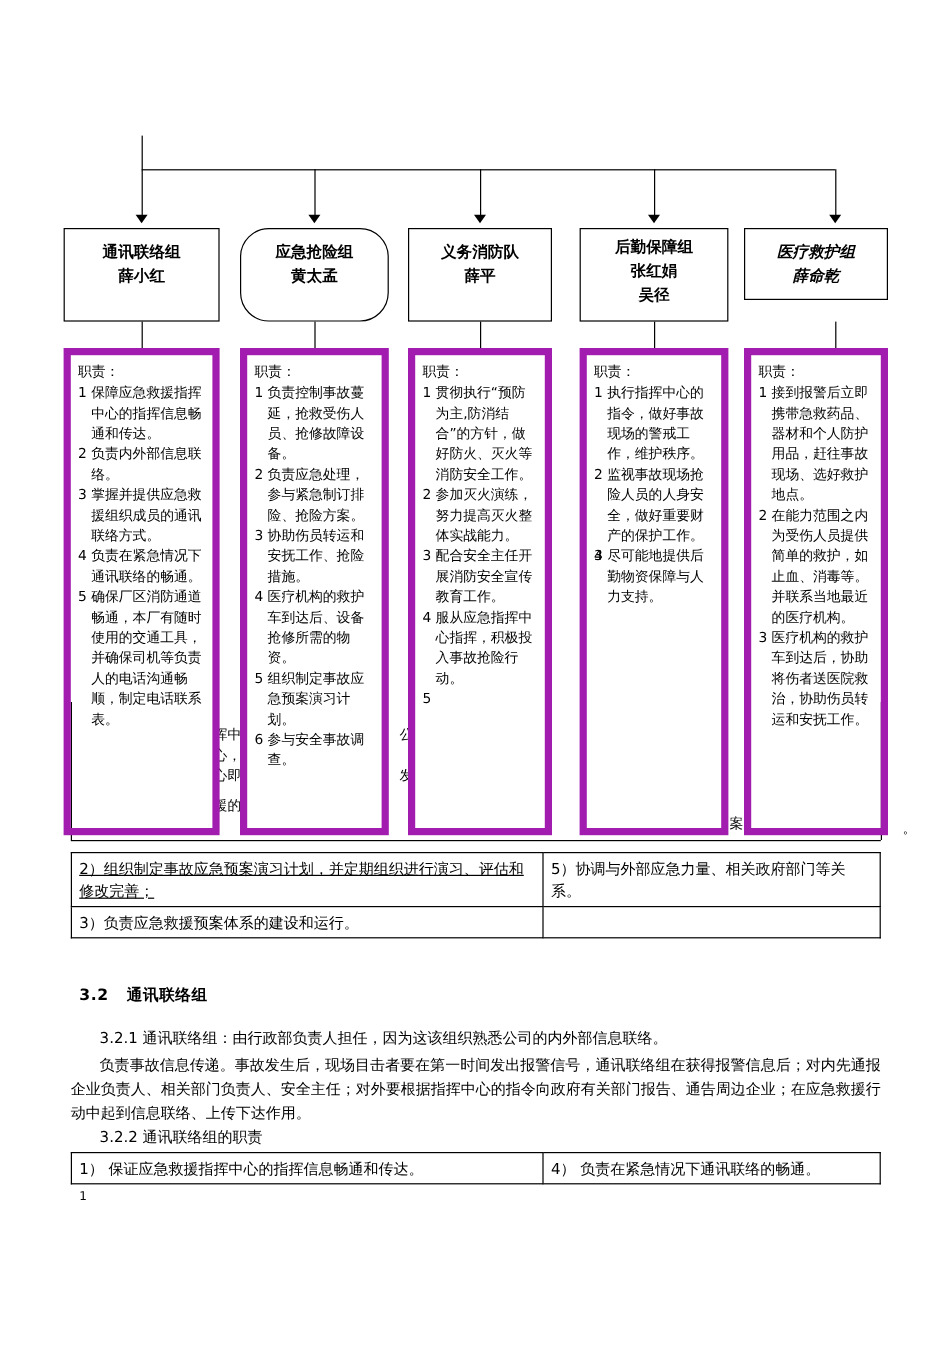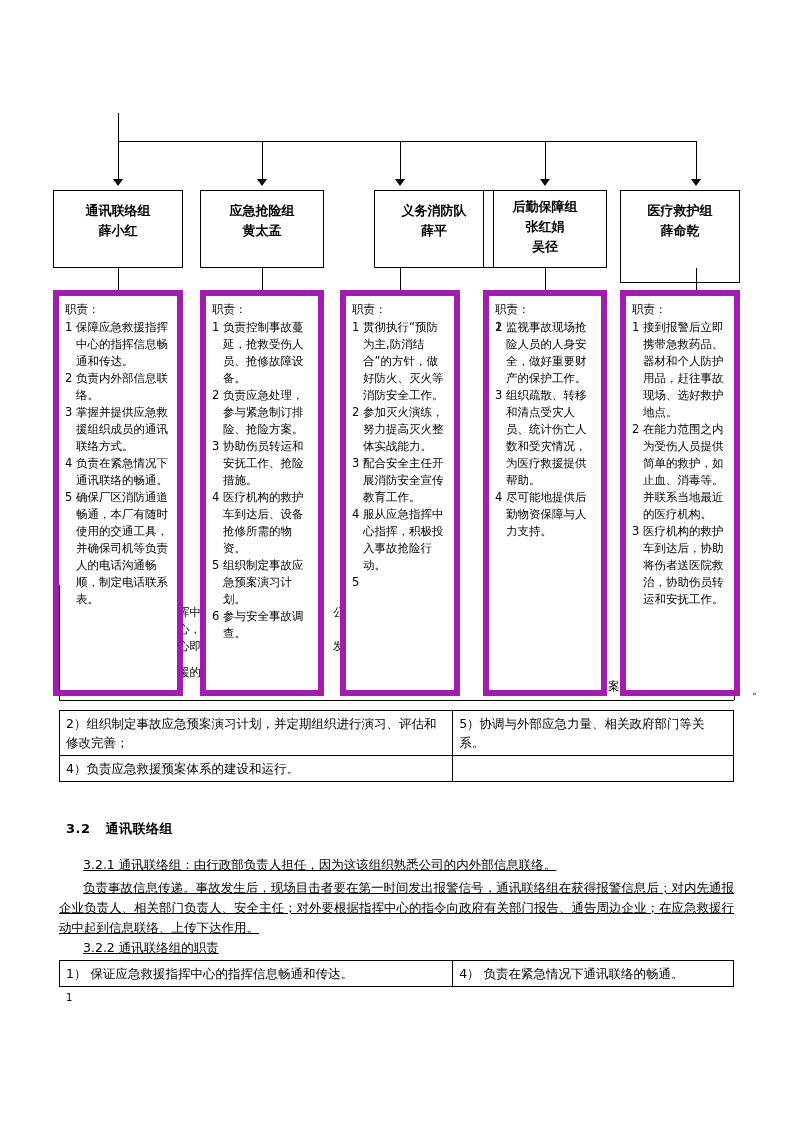--- a/index.html
+++ b/index.html
@@ -159,7 +159,7 @@
     <span class="nm">薛小红</span>
   </div>
 
-  <div class="role-box" style="left:200px; top:190px; width:124px; height:78px;">
+  <div class="role-box" style="left:200px; top:190px; width:124px; height:78px;border-radius:24px;">
     <span class="nm">应急抢险组</span>
     <span class="nm">黄太孟</span>
   </div>

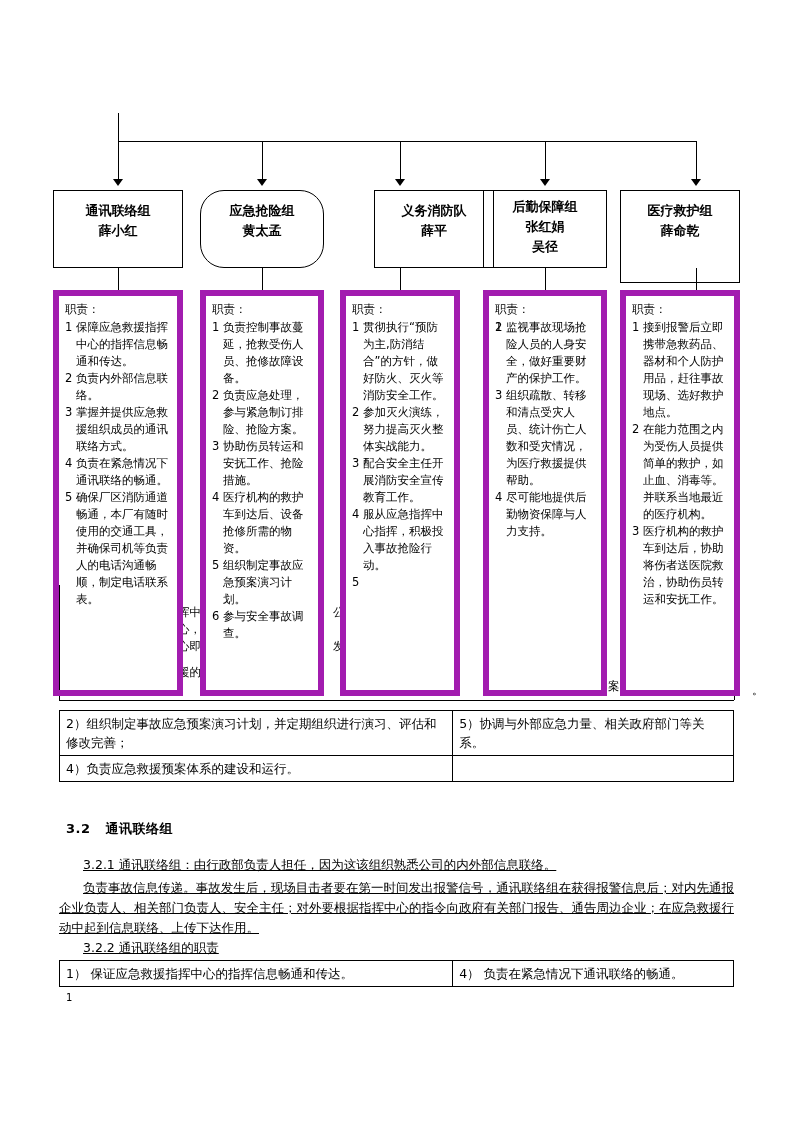--- a/index.html
+++ b/index.html
@@ -164,7 +164,7 @@
     <span class="nm">黄太孟</span>
   </div>
 
-  <div class="role-box" style="left:340px; top:190px; width:120px; height:78px;margin-left:34px;">
+  <div class="role-box" style="left:340px; top:190px; width:120px; height:78px;">
     <span class="nm">义务消防队</span>
     <span class="nm">薛平</span>
   </div>

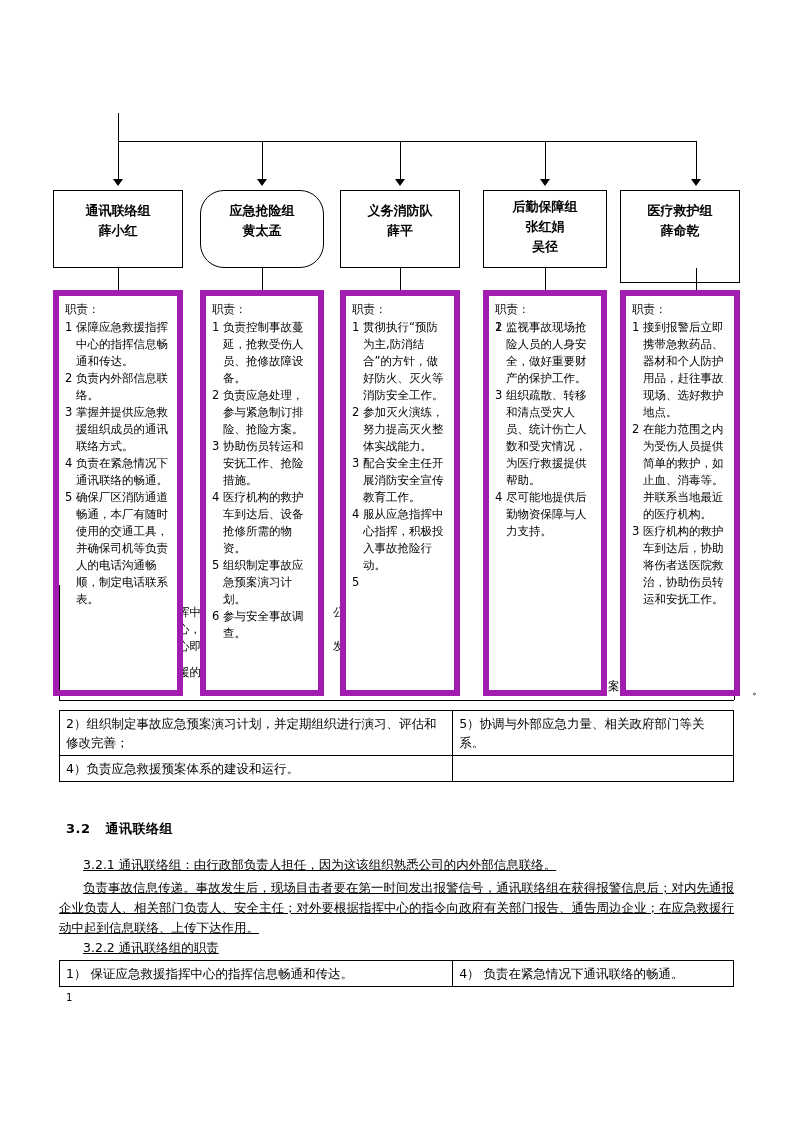--- a/index.html
+++ b/index.html
@@ -175,7 +175,7 @@
     <span class="nm">吴径</span>
   </div>
 
-  <div class="role-box" style="left:620px; top:190px; width:120px; height:93px;">
+  <div class="role-box" style="left:620px; top:190px; width:120px; height:60px;font-style:italic;">
     <span class="nm">医疗救护组</span>
     <span class="nm">薛命乾</span>
   </div>

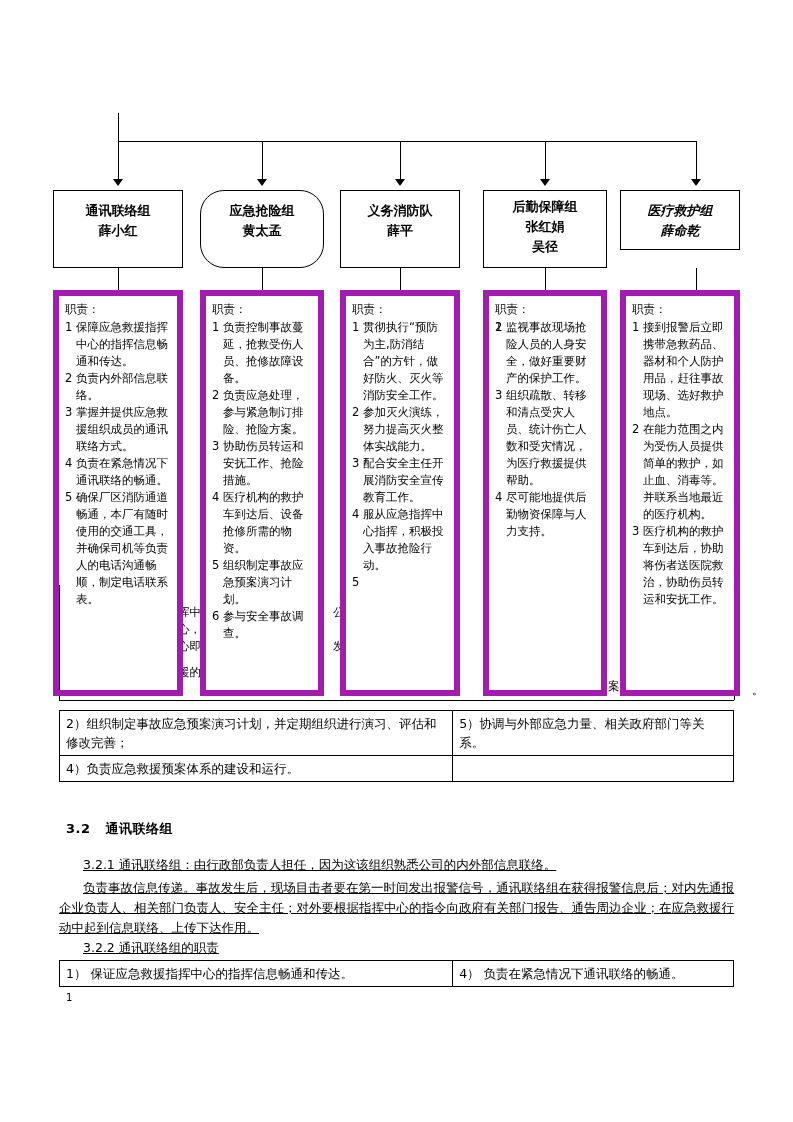--- a/index.html
+++ b/index.html
@@ -223,7 +223,7 @@
 
   <div class="duty-box" style="left:483px; top:290px; width:124px; height:406px;">
     <span class="dt">职责：</span>
-    <span class="item"><span class="num">1</span></span>
+    <span class="item"><span class="num">1</span><span>执行指挥中心的指令，做好事故现场的警戒工作，维护秩序。</span></span>
     <span class="item"><span class="num">2</span><span>监视事故现场抢险人员的人身安全，做好重要财产的保护工作。</span></span>
     <span class="item"><span class="num">3</span><span>组织疏散、转移和清点受灾人员、统计伤亡人数和受灾情况，为医疗救援提供帮助。</span></span>
     <span class="item"><span class="num">4</span><span>尽可能地提供后勤物资保障与人力支持。</span></span>

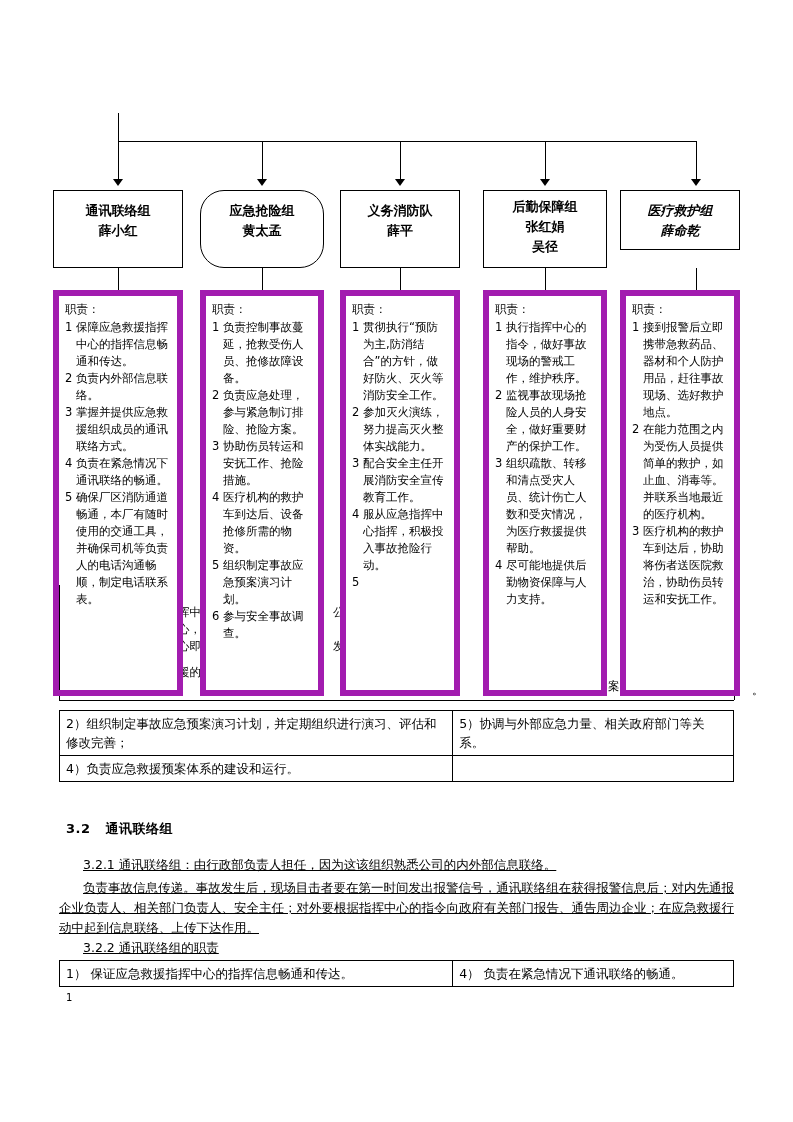--- a/index.html
+++ b/index.html
@@ -225,7 +225,7 @@
     <span class="dt">职责：</span>
     <span class="item"><span class="num">1</span><span>执行指挥中心的指令，做好事故现场的警戒工作，维护秩序。</span></span>
     <span class="item"><span class="num">2</span><span>监视事故现场抢险人员的人身安全，做好重要财产的保护工作。</span></span>
-    <span class="item"><span class="num">3</span><span>组织疏散、转移和清点受灾人员、统计伤亡人数和受灾情况，为医疗救援提供帮助。</span></span>
+    <span class="item"><span class="num">3</span></span>
     <span class="item"><span class="num">4</span><span>尽可能地提供后勤物资保障与人力支持。</span></span>
   </div>
 

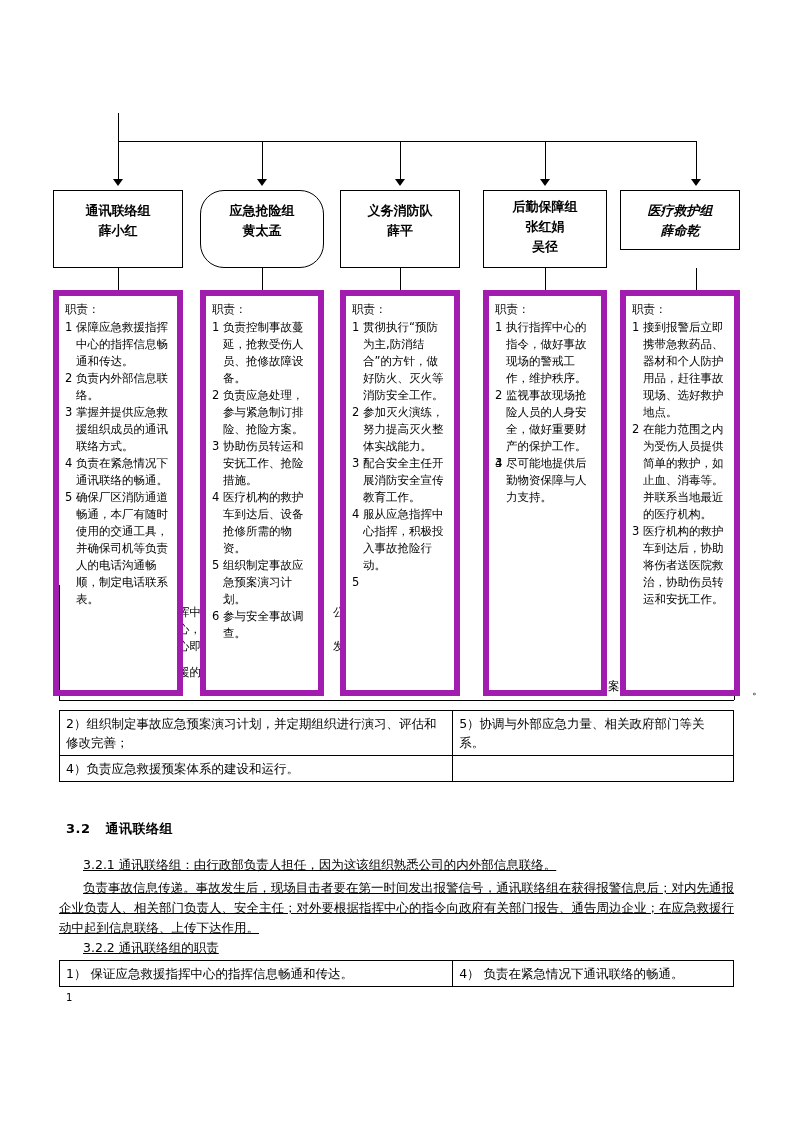--- a/index.html
+++ b/index.html
@@ -239,7 +239,7 @@
   <table class="tbl" style="left:59px; top:710px; width:675px;">
     <tbody>
         <tr>
-      <td style="width:396px;">2）组织制定事故应急预案演习计划，并定期组织进行演习、评估和修改完善；</td>
+      <td style="width:396px;text-decoration:underline;">2）组织制定事故应急预案演习计划，并定期组织进行演习、评估和修改完善；</td>
       <td style="width:279px;">5）协调与外部应急力量、相关政府部门等关系。</td>
     </tr>
     <tr>

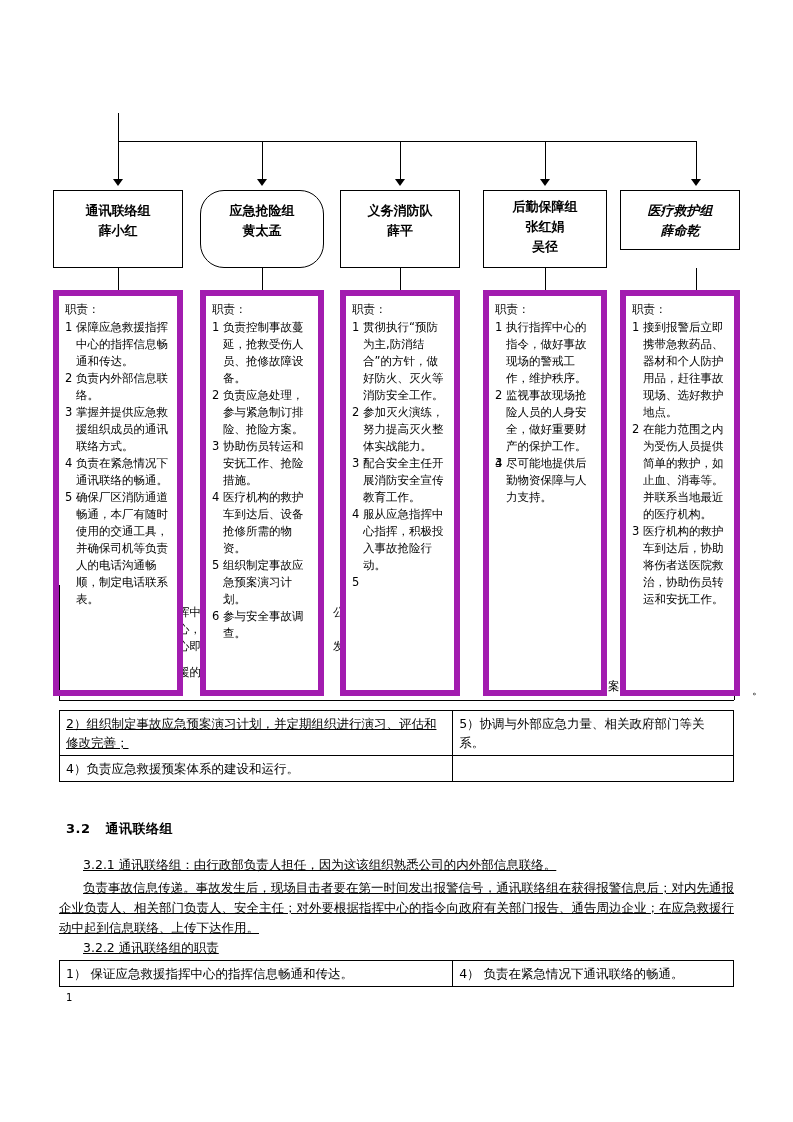--- a/index.html
+++ b/index.html
@@ -243,7 +243,7 @@
       <td style="width:279px;">5）协调与外部应急力量、相关政府部门等关系。</td>
     </tr>
     <tr>
-      <td>4）负责应急救援预案体系的建设和运行。</td>
+      <td>3）负责应急救援预案体系的建设和运行。</td>
       <td></td>
     </tr>
   </tbody>

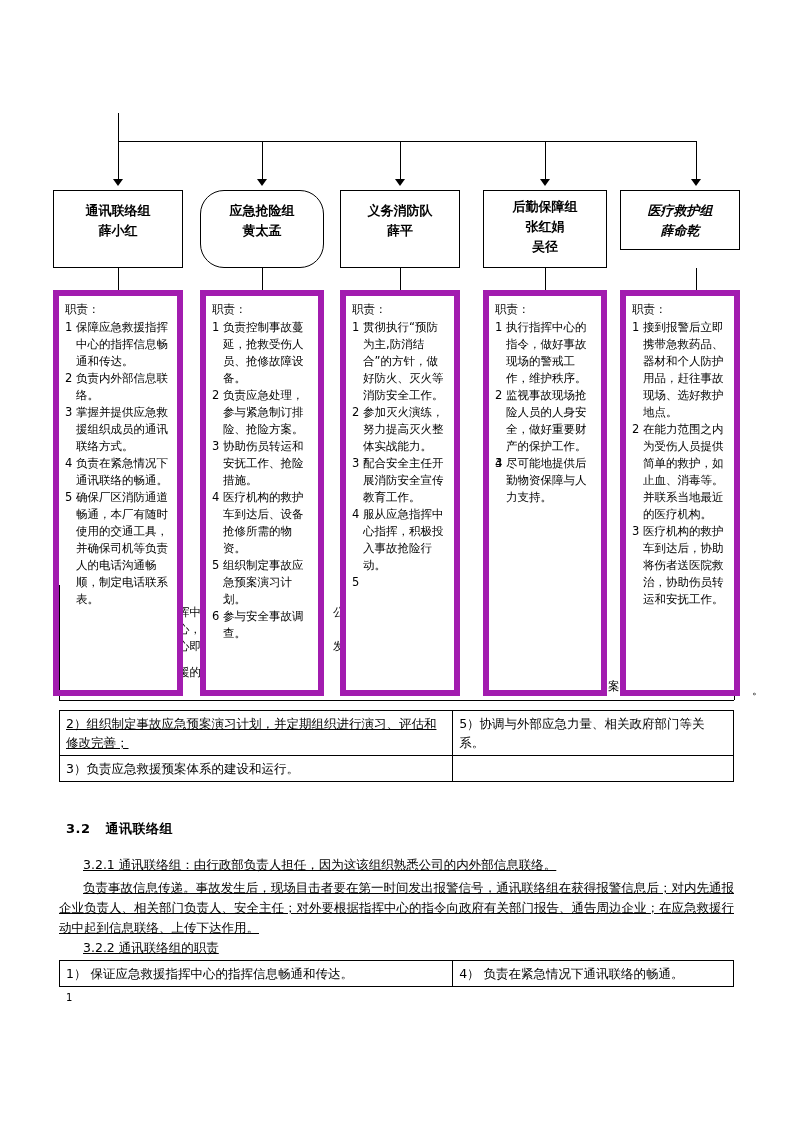--- a/index.html
+++ b/index.html
@@ -117,7 +117,6 @@
     font-size: 12.5px;
     line-height: 20px;
     text-align: justify;
-    text-decoration: underline;
   }
   .pgnum {
     position: absolute;

